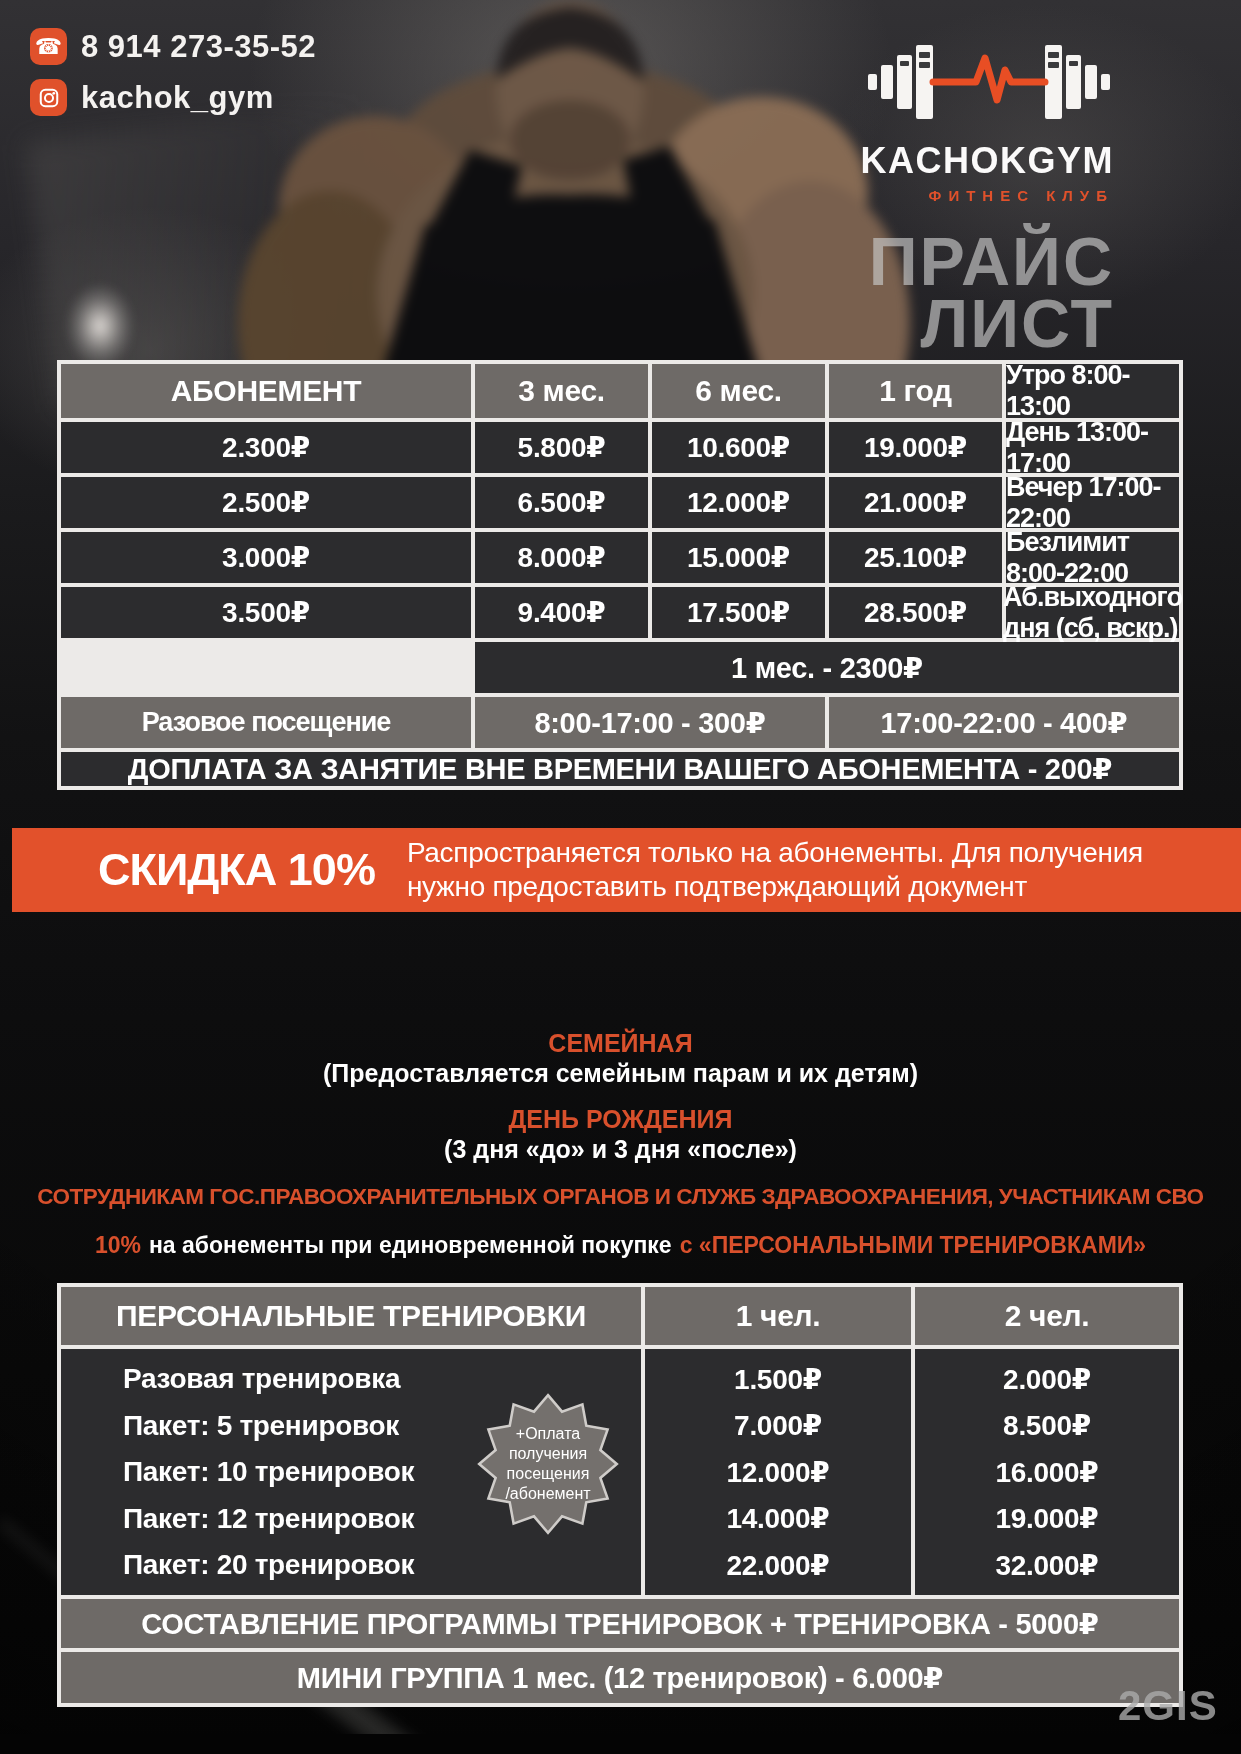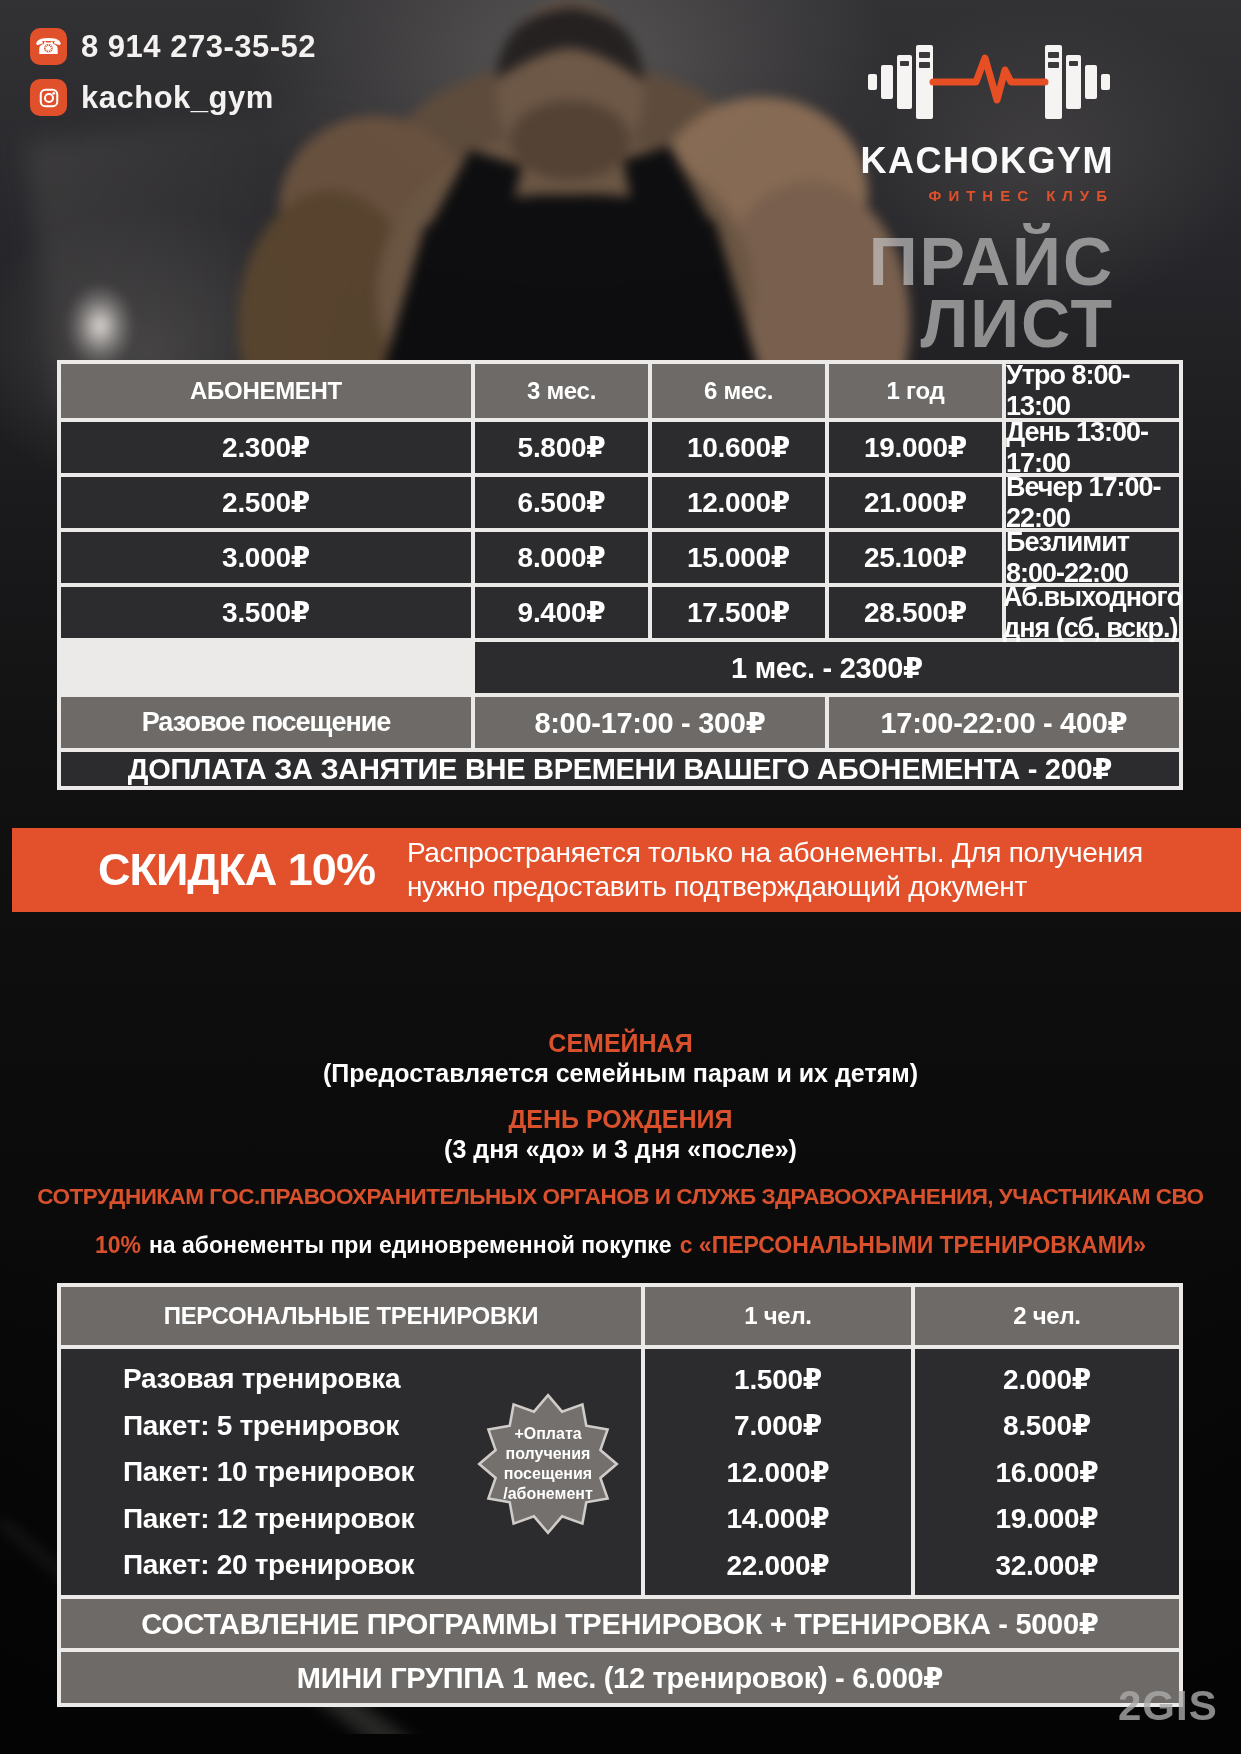--- a/index.html
+++ b/index.html
@@ -52,7 +52,7 @@
   .dc{background:rgba(23,23,25,0.9);}
   .cell{display:flex;align-items:center;justify-content:center;color:#fff;
     font-weight:700;letter-spacing:-0.3px;}
-  .hc{color:#fff;font-size:24px;}
+  .hc{color:#fff;font-size:30px;}
   .val{font-size:28px;}
   .lab{font-size:27px;letter-spacing:-1px;}
   .span4{grid-column:2/6;}

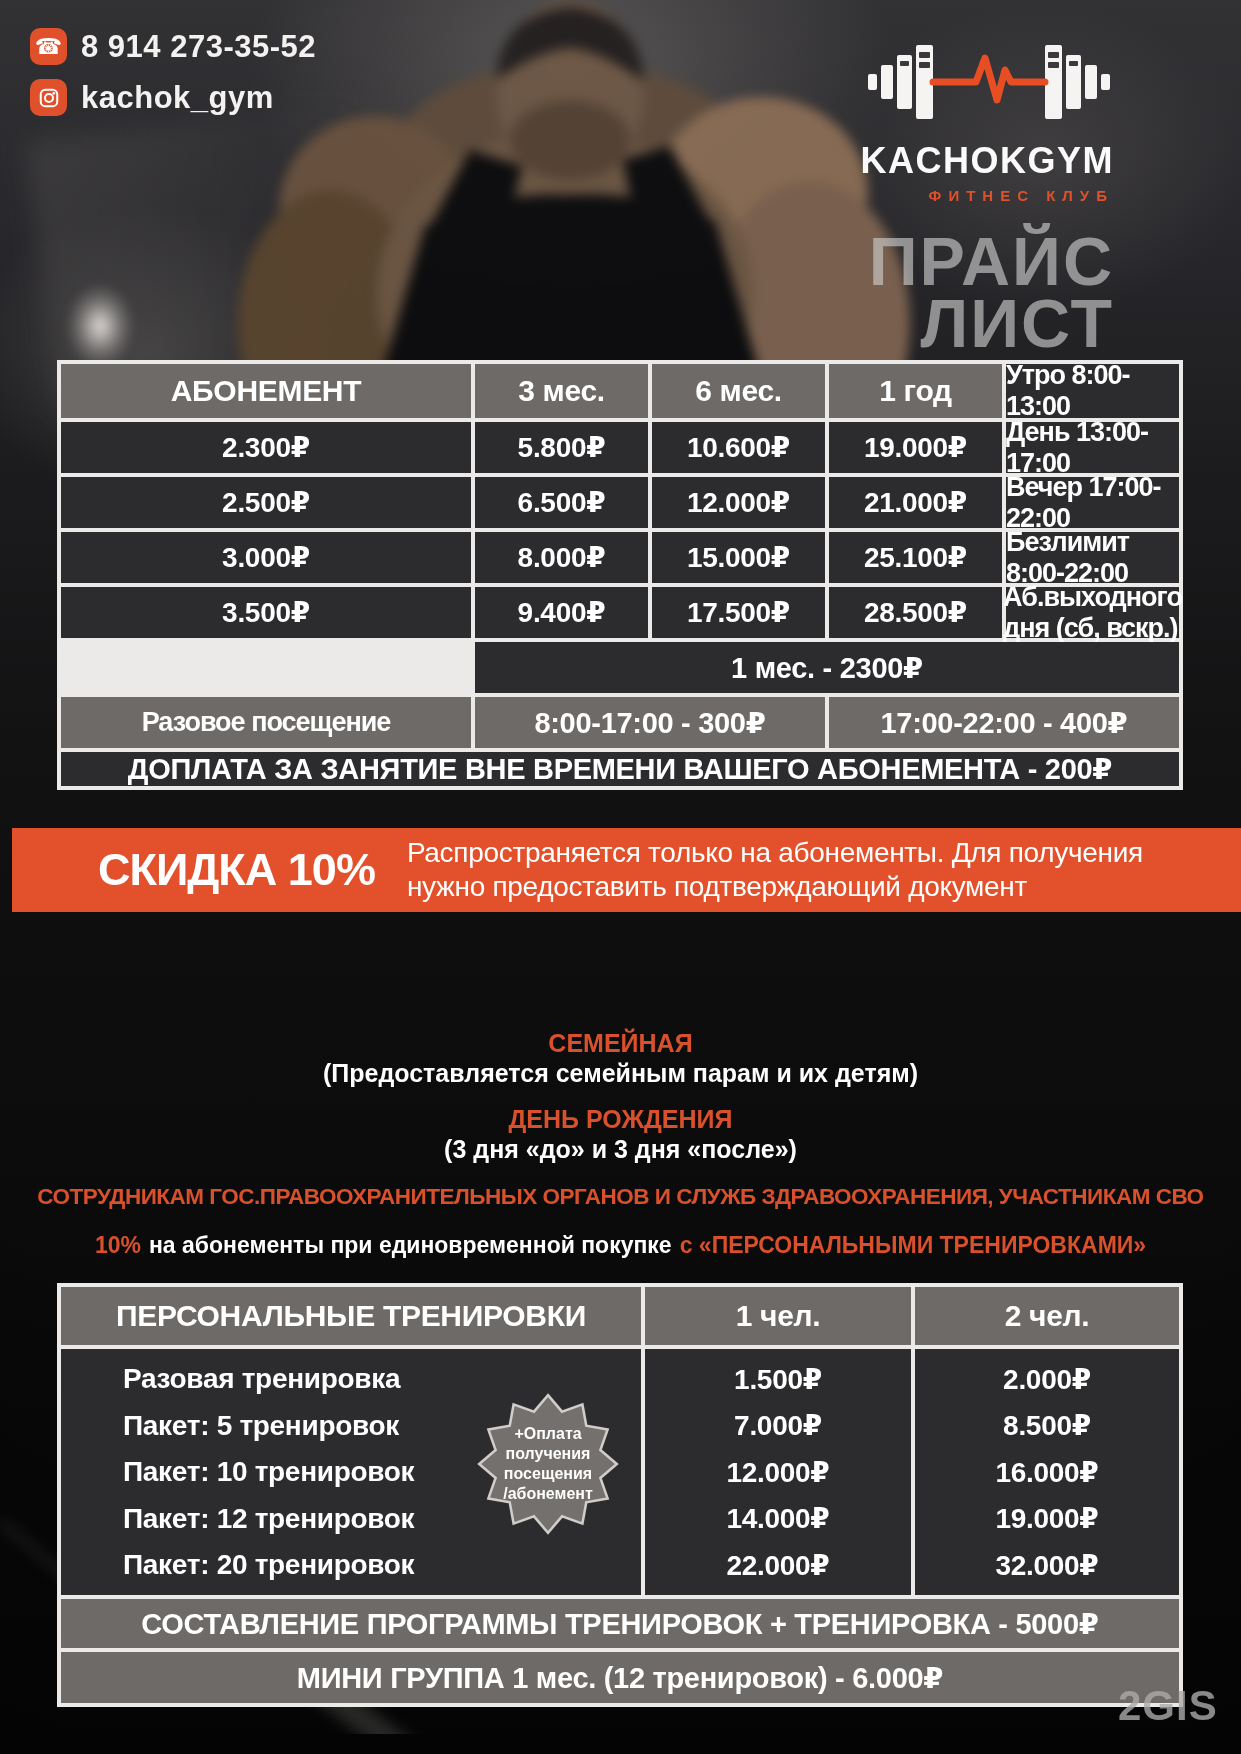--- a/index.html
+++ b/index.html
@@ -90,7 +90,7 @@
   .badge{position:absolute;left:462px;top:1378px;width:172px;height:172px;z-index:5;}
   .badge svg{position:absolute;inset:0;}
   .badge-text{position:absolute;inset:0;display:flex;flex-direction:column;align-items:center;
-    justify-content:center;color:#fff;font-size:16px;line-height:20px;font-weight:700;text-align:center;}
+    justify-content:center;color:#fff;font-size:16px;line-height:20px;font-weight:400;text-align:center;}
 
   
   .watermark{position:absolute;left:1118px;top:1682px;color:rgba(170,170,170,0.8);

